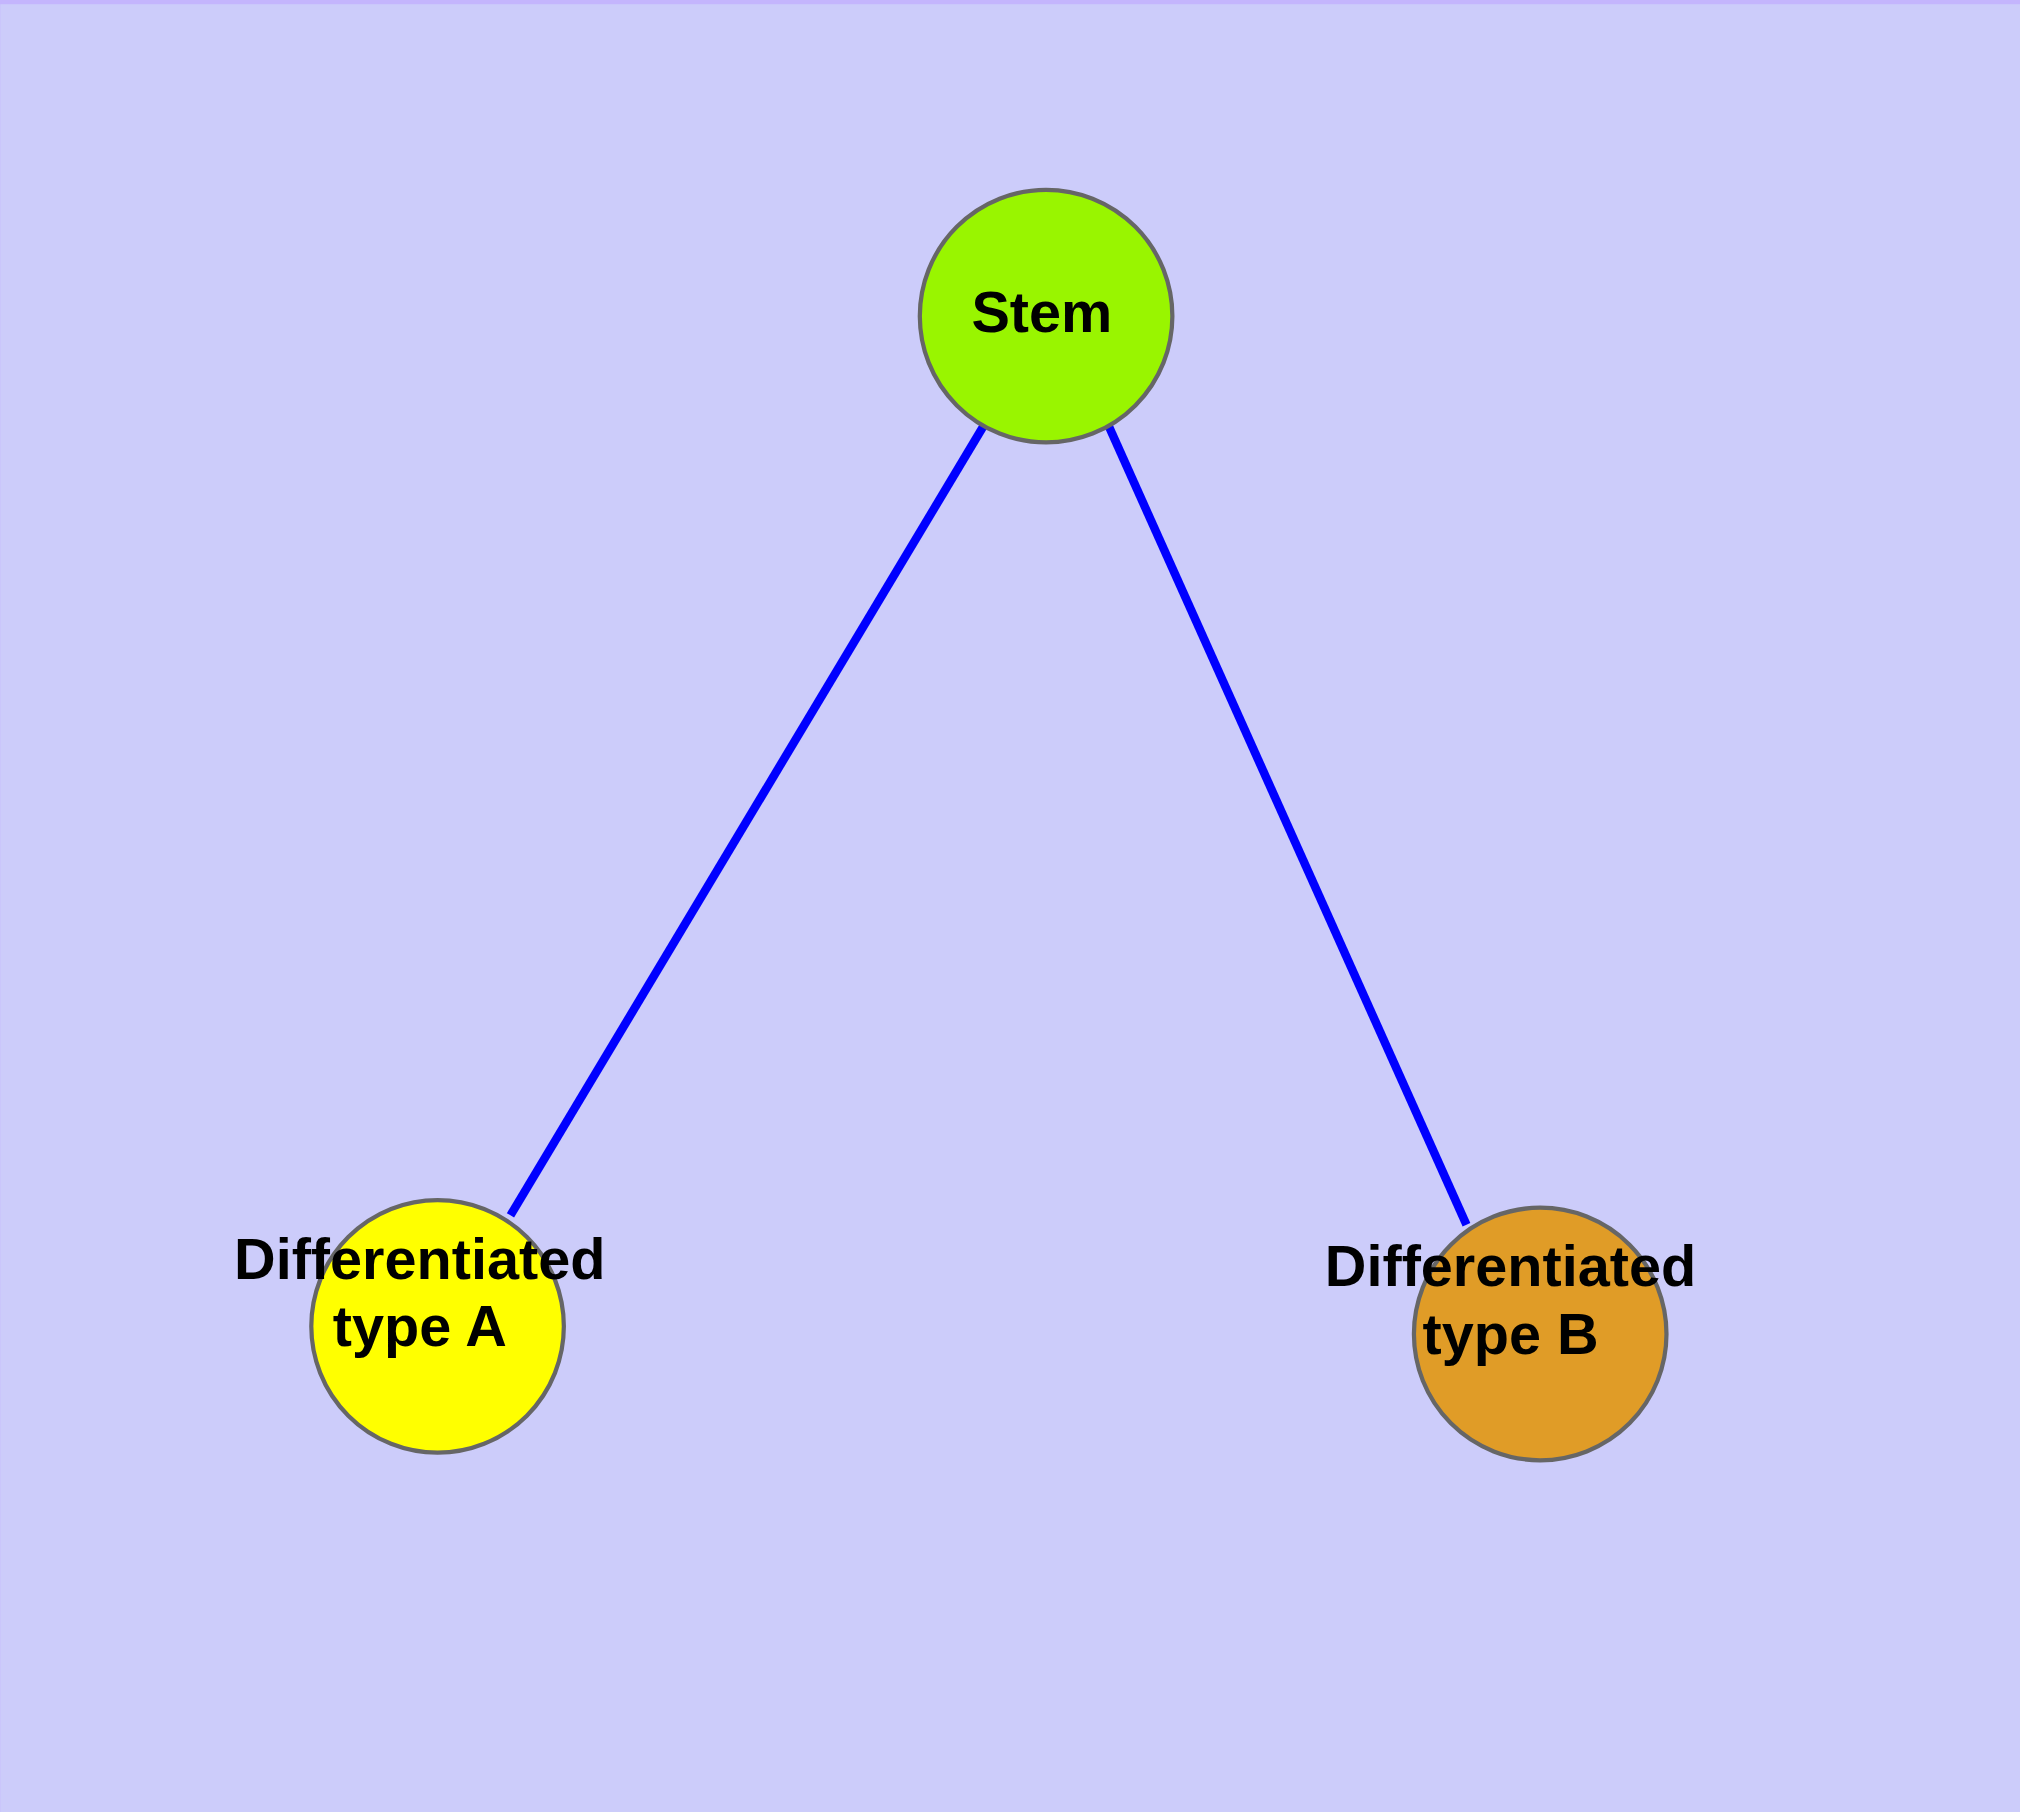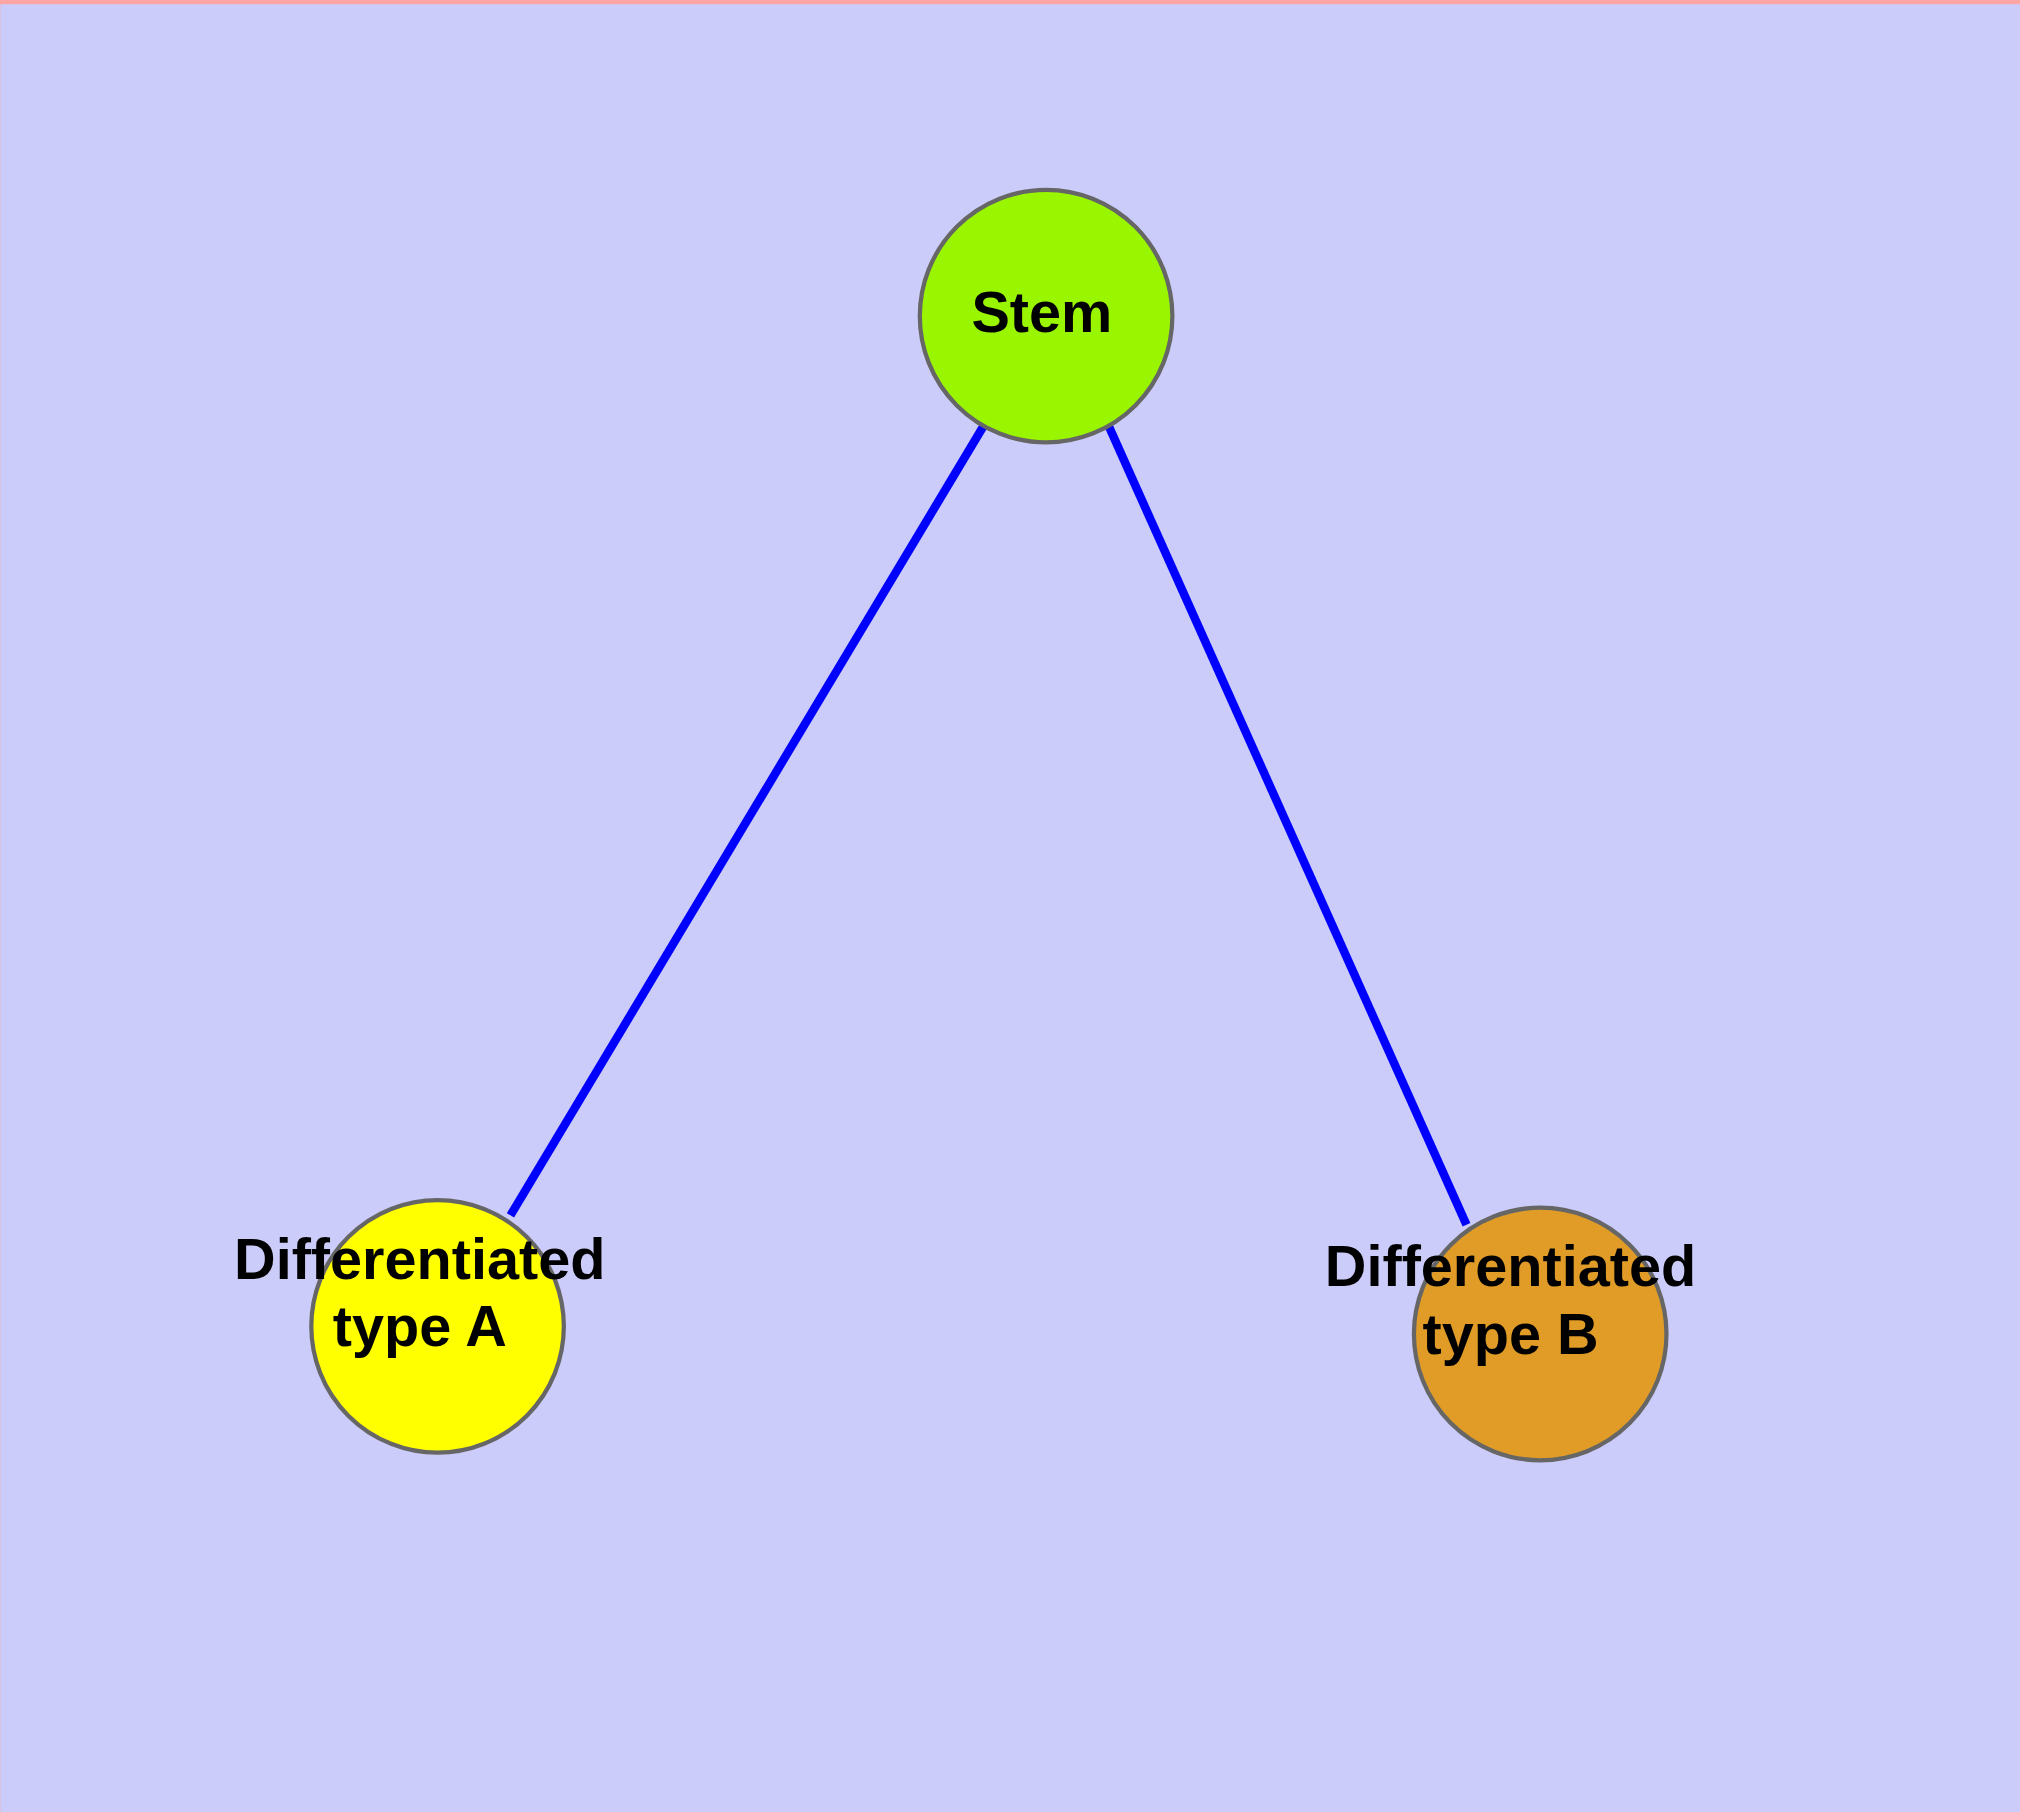--- a/index.html
+++ b/index.html
@@ -36,7 +36,7 @@
 </head>
 <body>
 
-<div id="canvas" style="background: #fca5a5;">
+<div id="canvas" style="background: #c4b5fd;">
   <svg id="graph-svg" viewBox="0 0 2384 2138">
 
     <rect id="bg-rect" x="0" y="5" width="2384" height="2133" fill="#ccccfa"></rect>

